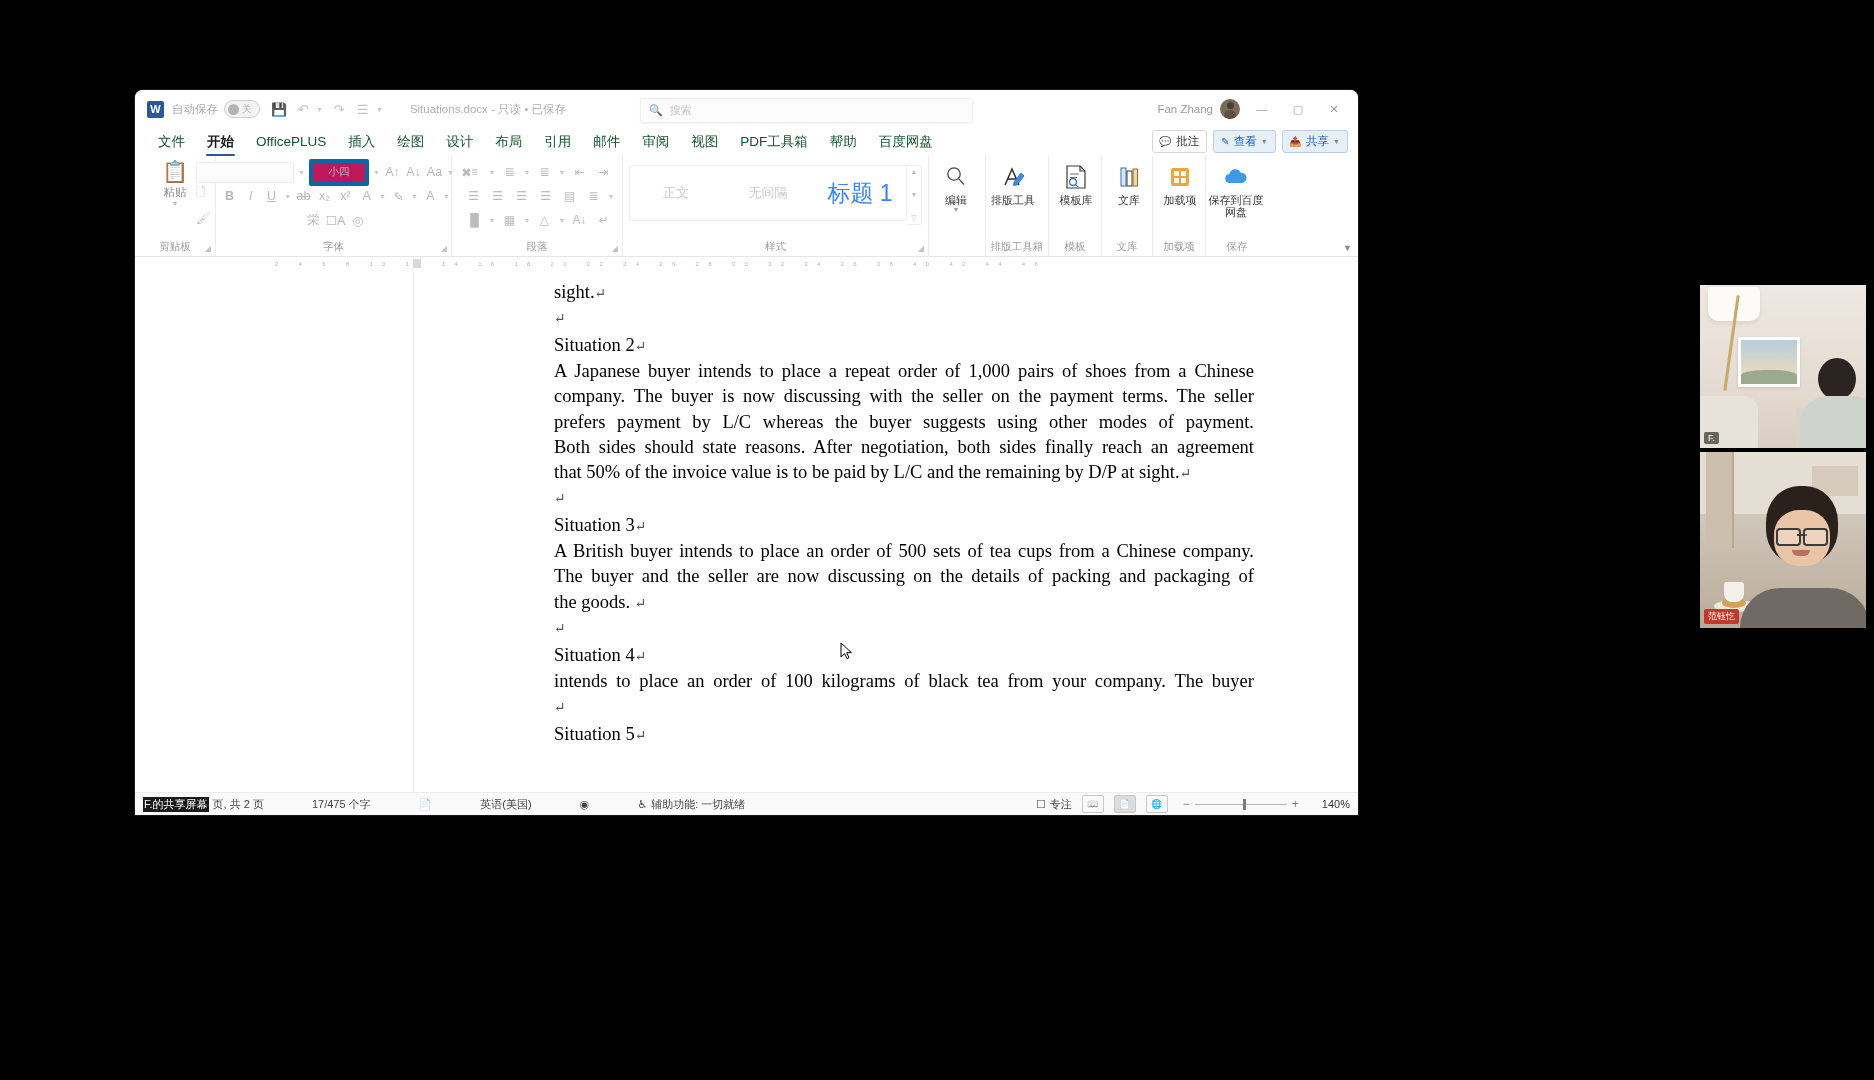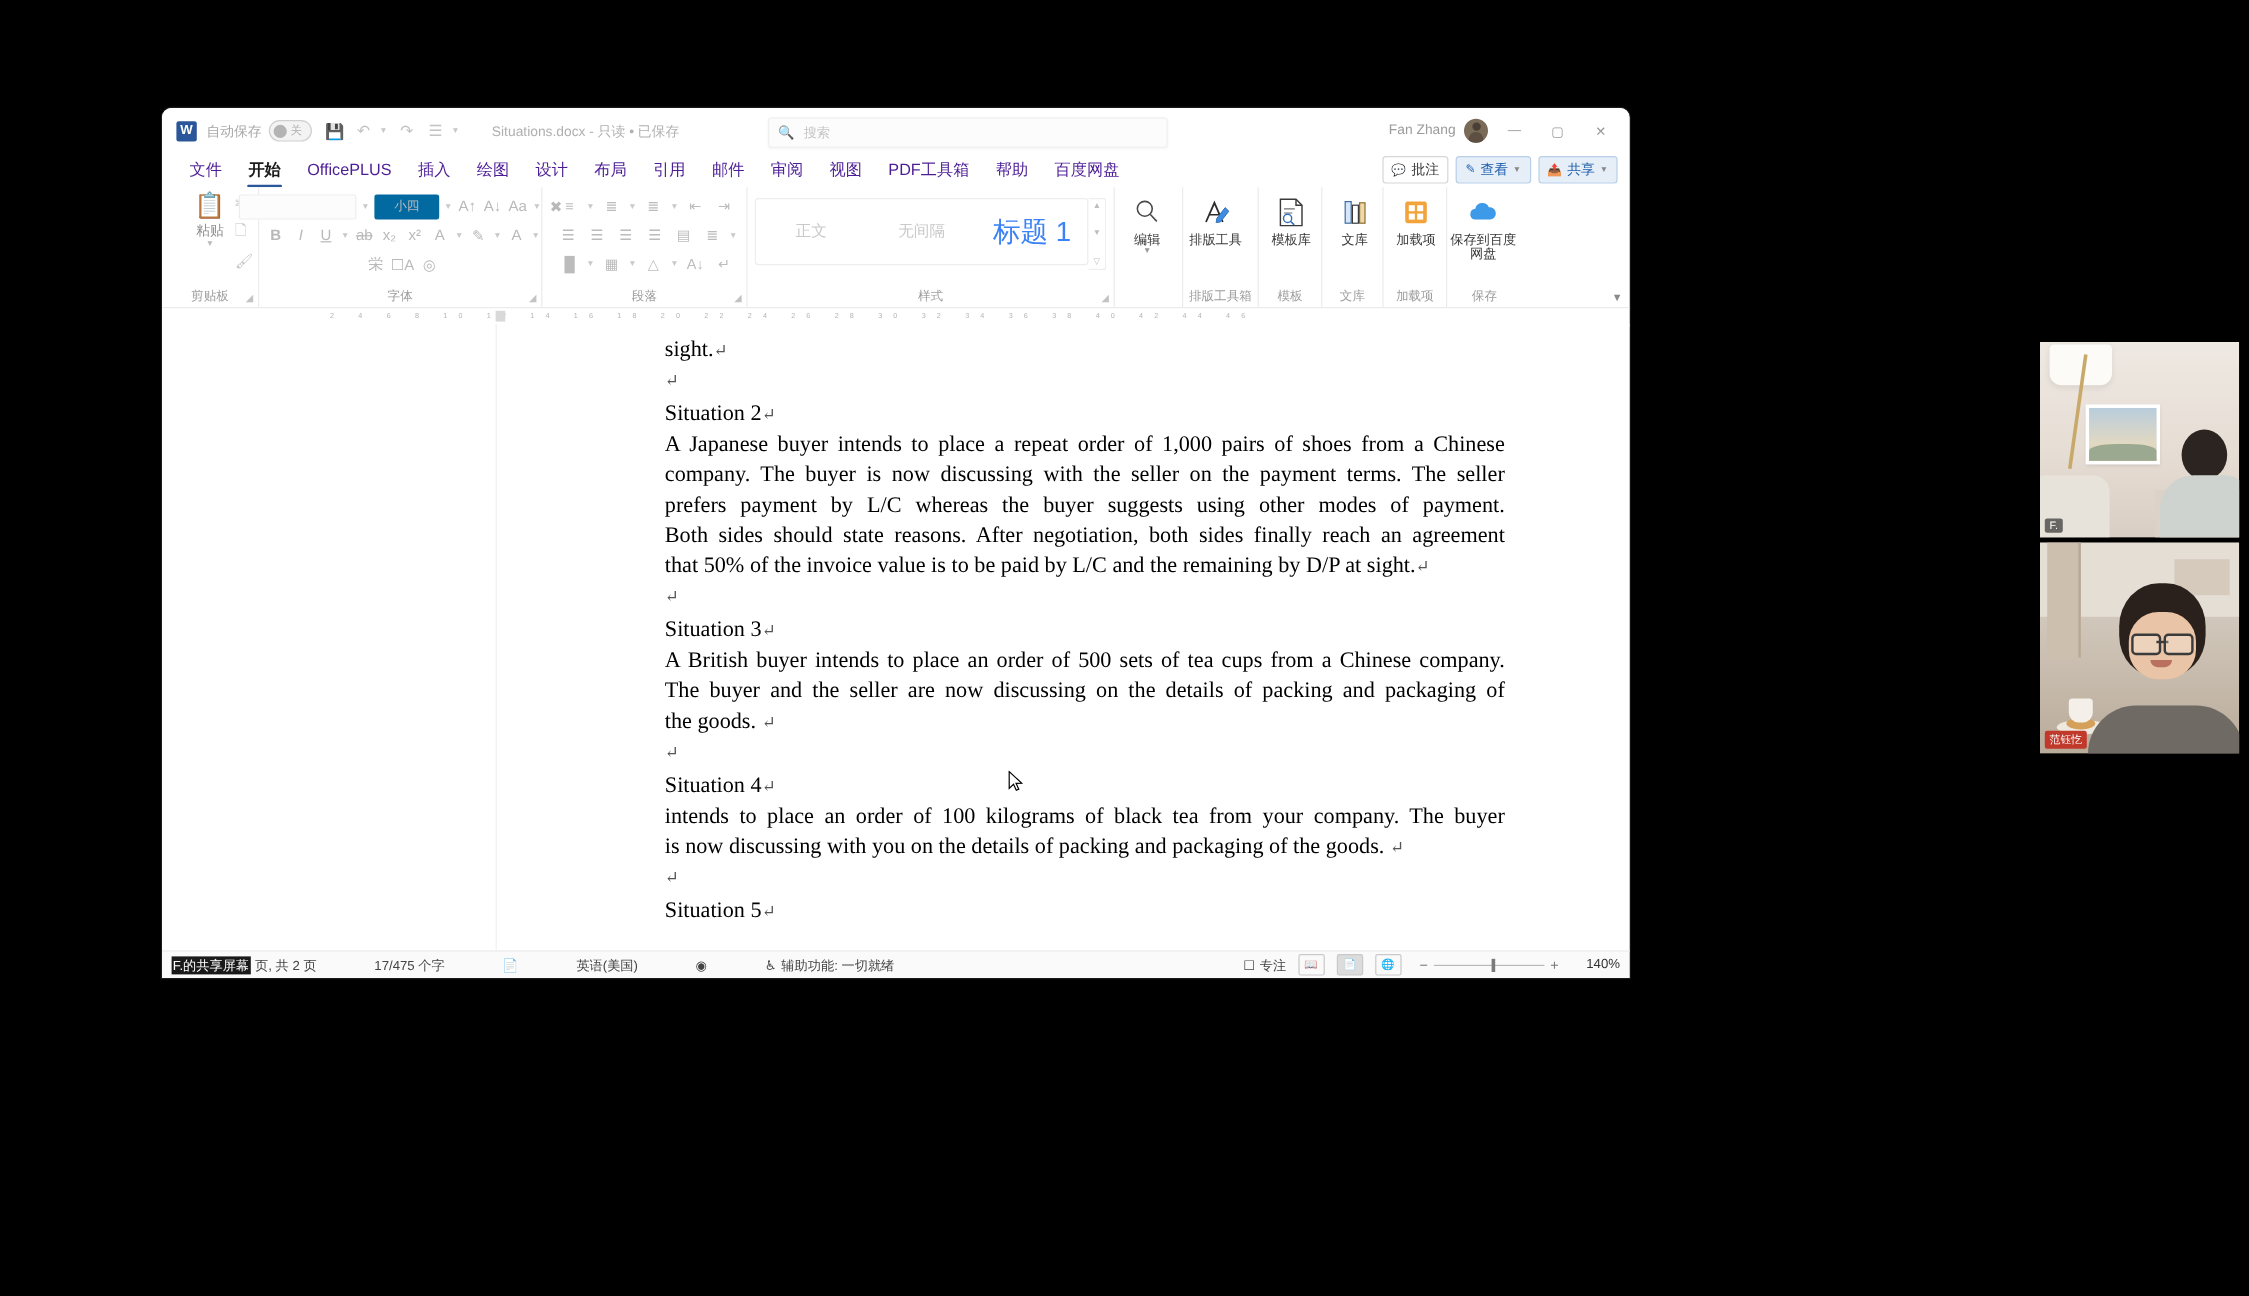--- a/index.html
+++ b/index.html
@@ -36,7 +36,7 @@
 
   
   .ribbon-tabs{height:28px;background:#fff;display:flex;align-items:center;padding:0 12px;position:relative;}
-  .rtab{font-size:13.5px;color:#4c1d95;padding:0 11px;line-height:26px;white-space:nowrap;}
+  .rtab{font-size:13.5px;color:#14532d;padding:0 11px;line-height:26px;white-space:nowrap;}
   .rtab.active{font-weight:bold;color:#1a1a1a;position:relative;}
   .rtab.active::after{content:"";position:absolute;left:10px;right:10px;bottom:-1px;height:2.5px;background:#2b579a;border-radius:2px;}
   .tabs-right{position:absolute;right:10px;top:2px;display:flex;align-items:center;gap:6px;}

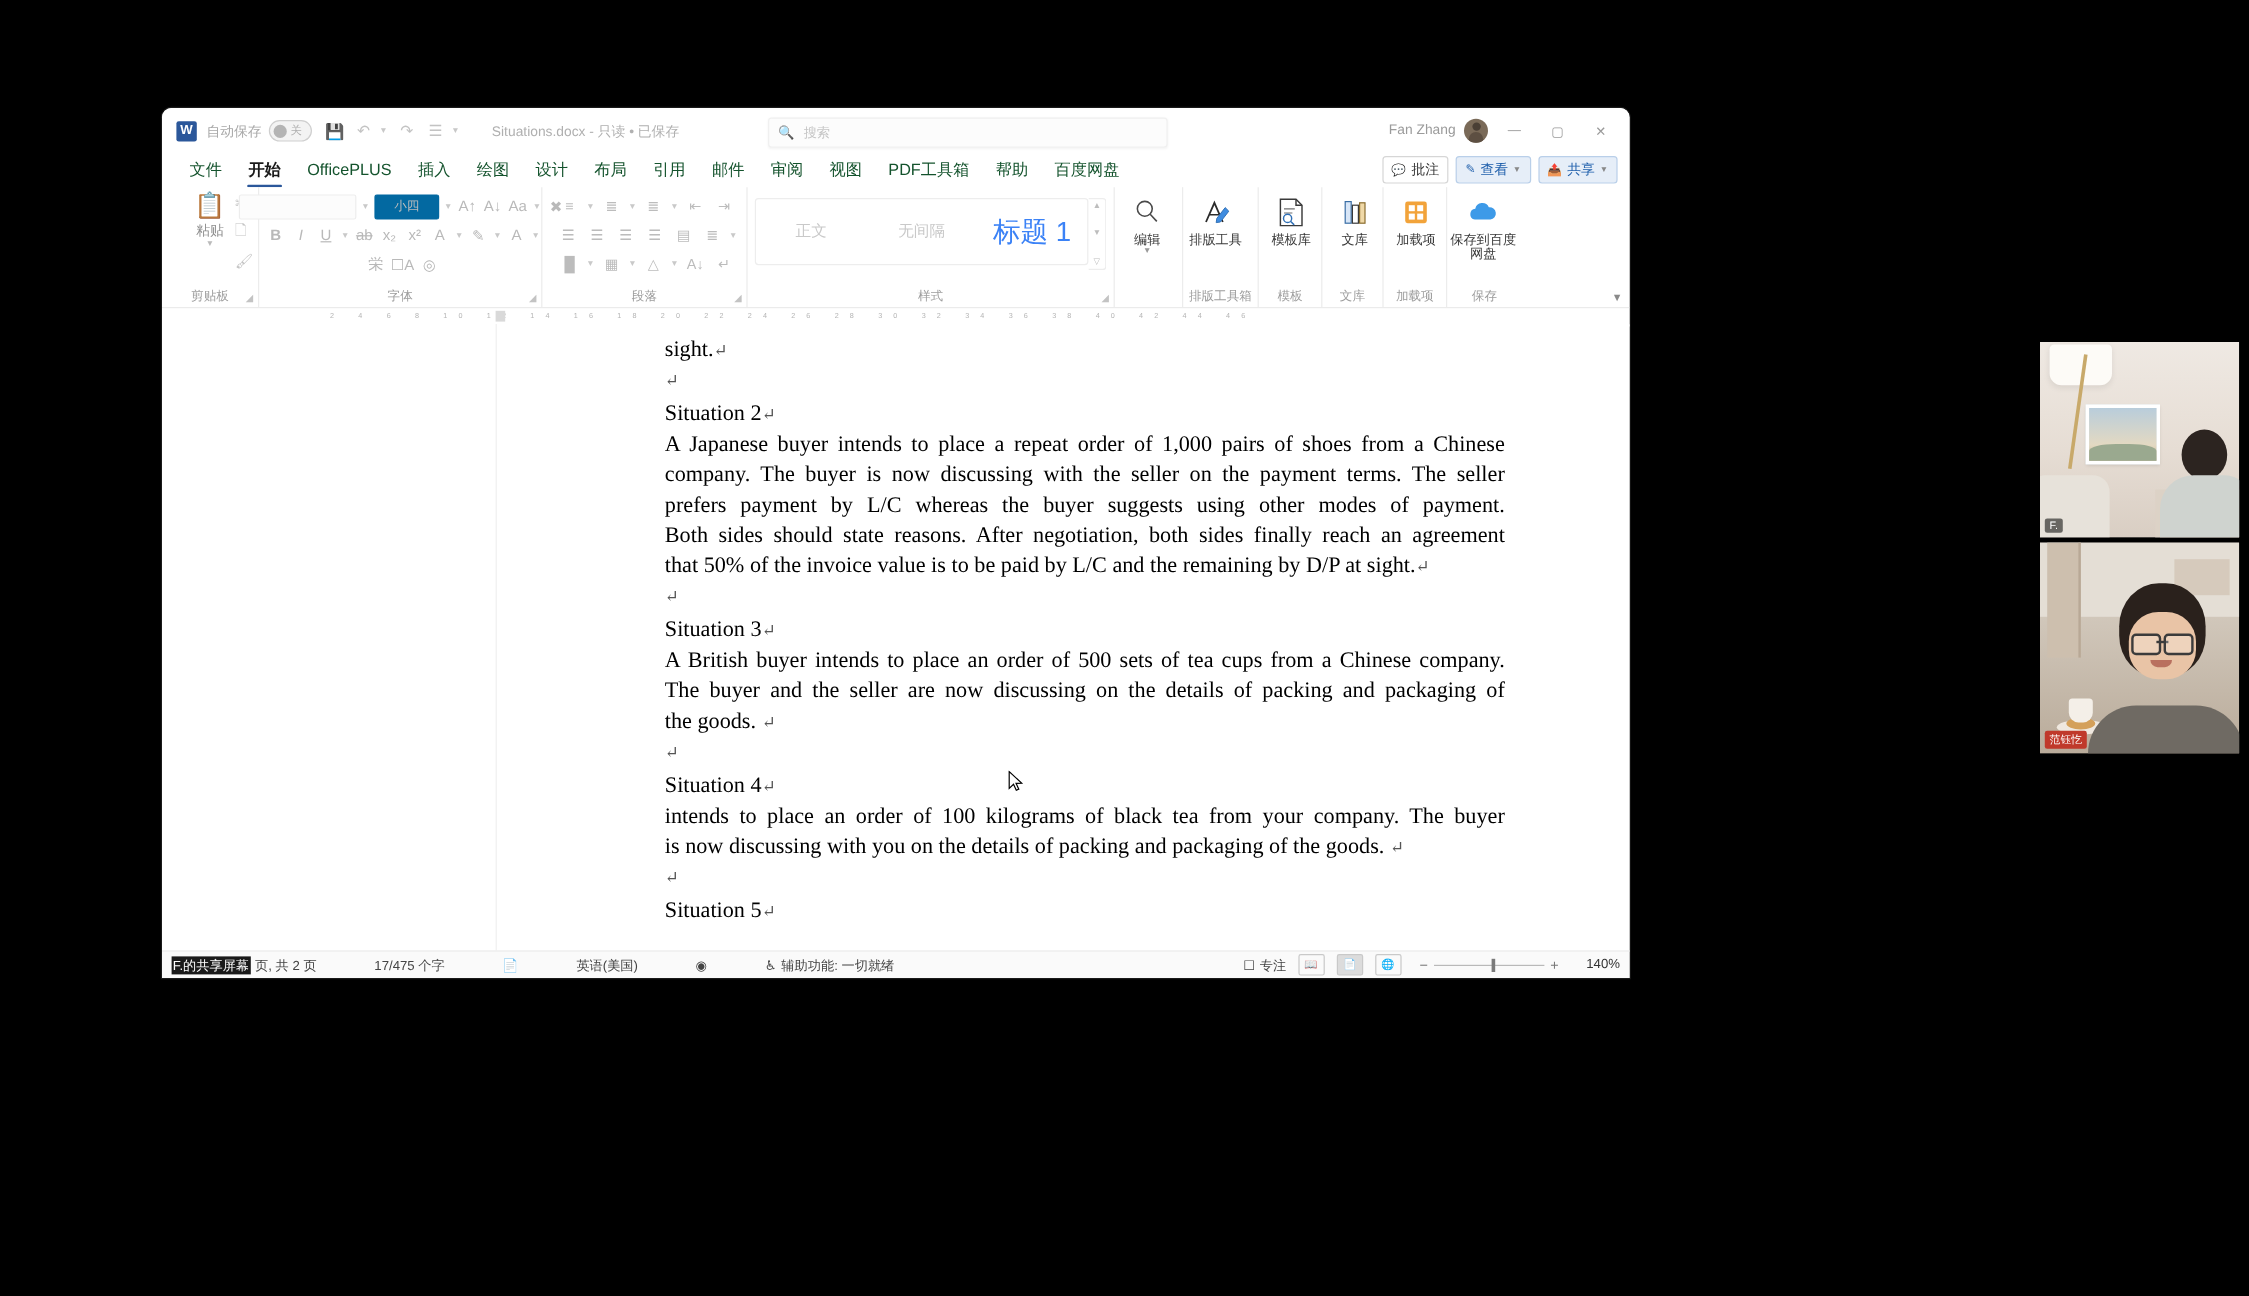--- a/index.html
+++ b/index.html
@@ -64,7 +64,7 @@
   .frow{display:flex;align-items:center;gap:4px;height:24px;padding-left:4px;}
   .ficon{min-width:17px;height:20px;display:flex;align-items:center;justify-content:center;color:#b9b9b9;font-size:12.5px;}
   .fontbox{width:96px;height:19px;border:1px solid #ededed;border-radius:2px;background:#fcfcfc;}
-  .sizebox{width:52px;height:19px;border:1px solid #0369a1;border-radius:2px;background:#0369a1;display:flex;
+  .sizebox{width:52px;height:19px;border:4px solid #0369a1;border-radius:2px;background:#be185d;display:flex;
     align-items:center;justify-content:center;font-size:10.5px;color:#bdbdbd;}
   .cv2{font-size:7px;color:#c9c9c9;}
 

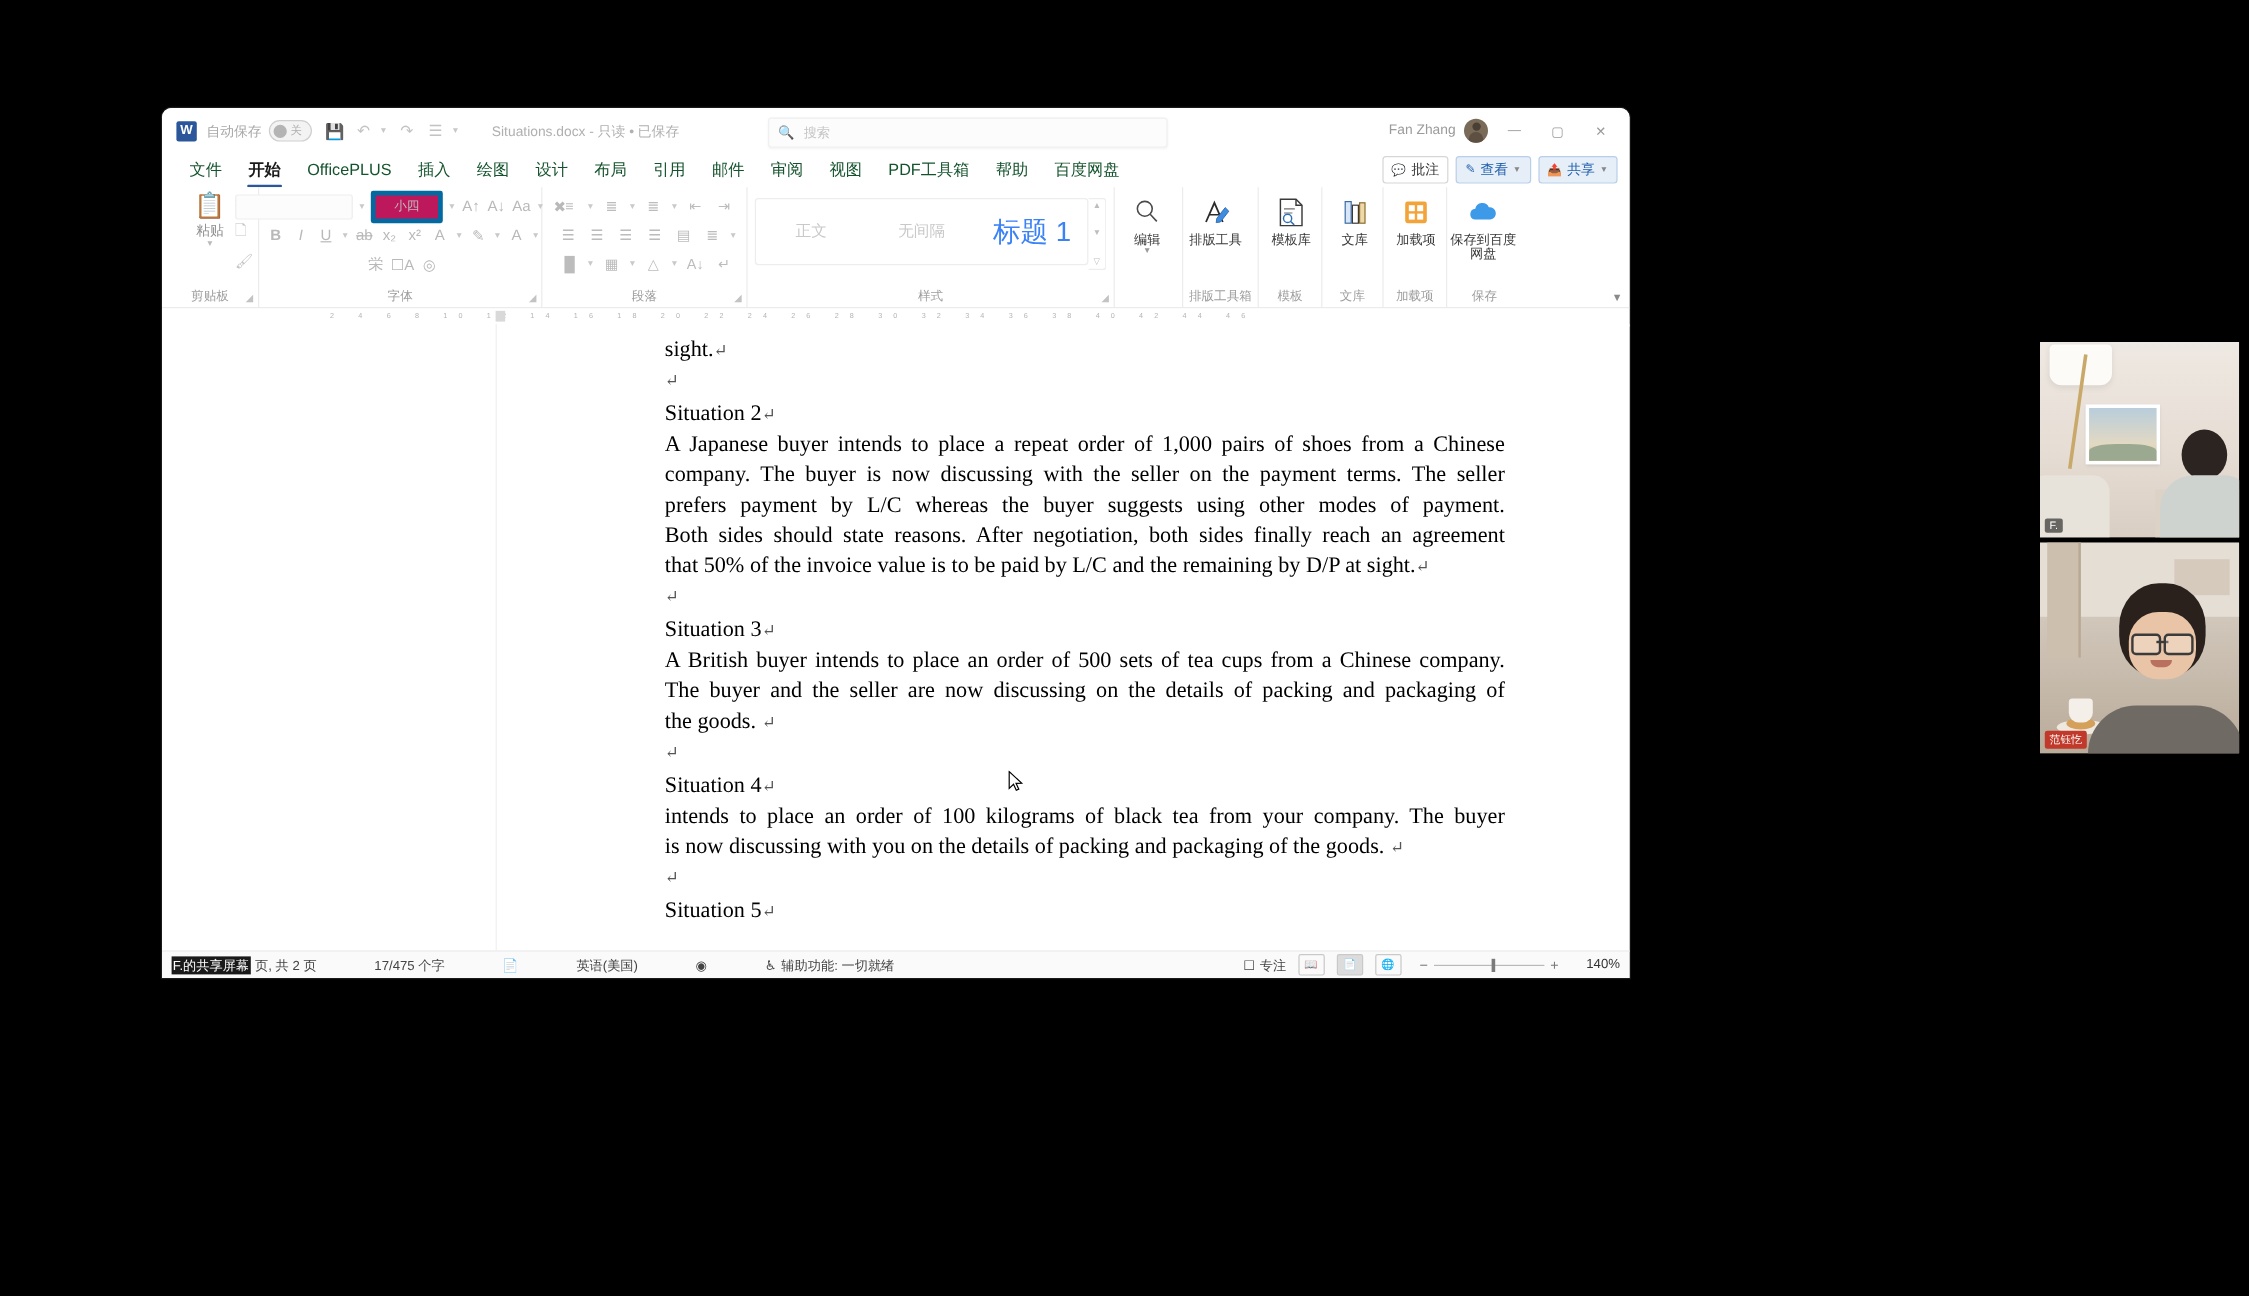--- a/index.html
+++ b/index.html
@@ -477,9 +477,6 @@
             <span>Situation 4</span><span class="pilcrow">↵</span>
           </p>
           <p class="just">intends to place an order of 100 kilograms of black tea from your company. The buyer</p>
-          <p>
-            <span>is now discussing with you on the details of packing and packaging of the goods. </span><span class="pilcrow">↵</span>
-          </p>
           <p class="blank"><span class="pilcrow">↵</span></p>
 
           <p class="heading">

